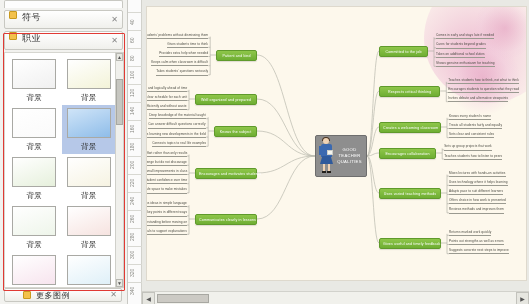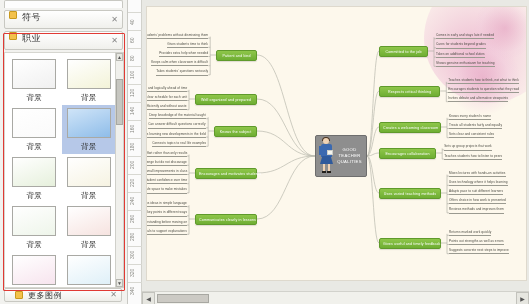--- a/index.html
+++ b/index.html
@@ -91,7 +91,7 @@
     position:absolute; left:4px; bottom:2px; width:118px; height:14px;
     background:linear-gradient(#ffffff,#eeeee9);
     border:1px solid #c8c8c2; border-radius:2px;
-    display:flex; align-items:center; padding-left:10px;
+    display:flex; align-items:center; padding-left:18px;
   }
 
   

